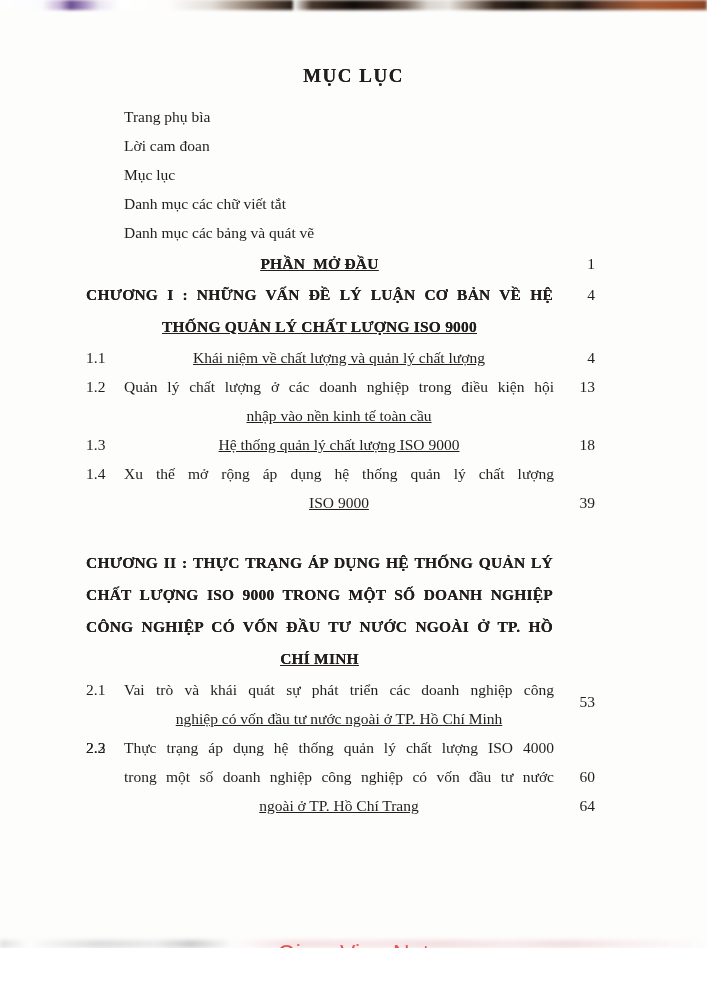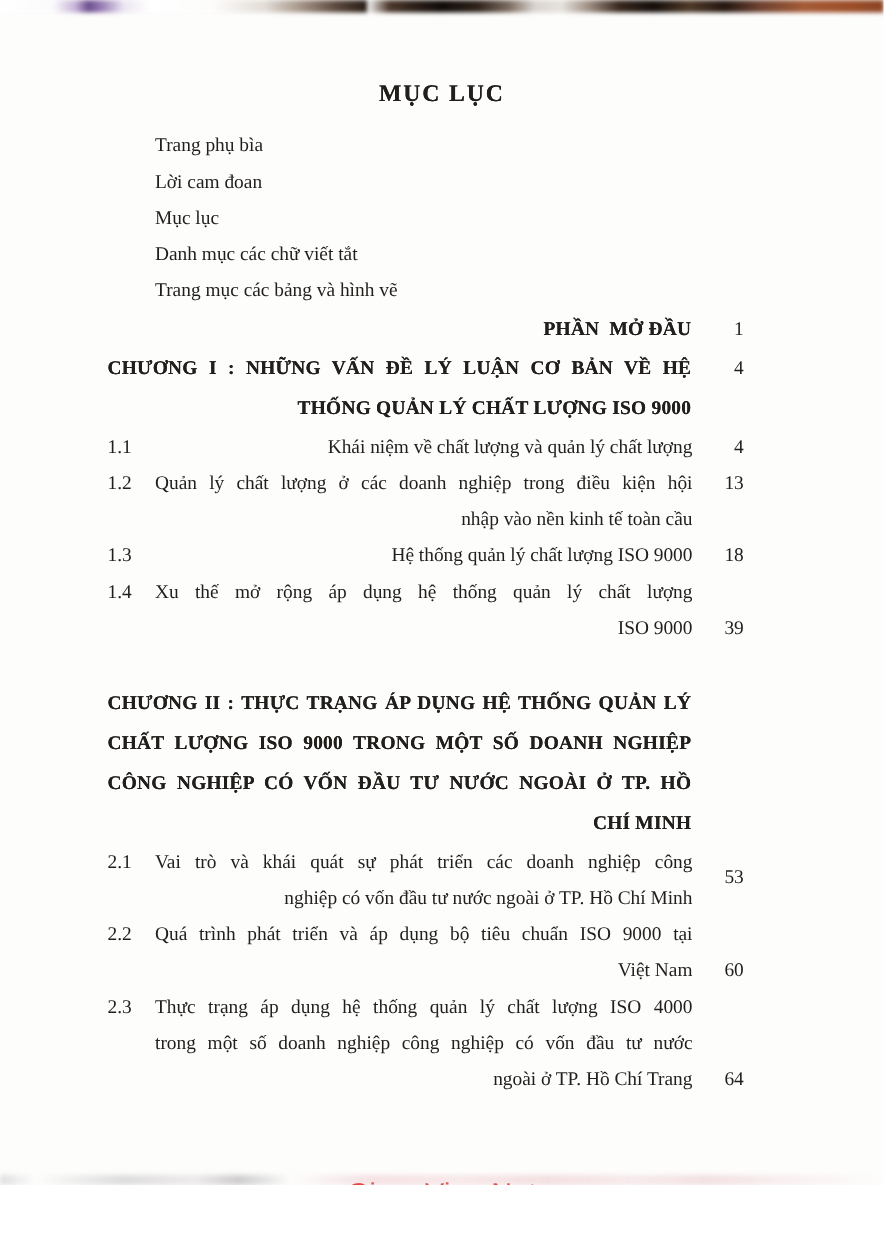--- a/index.html
+++ b/index.html
@@ -104,7 +104,7 @@
       <div class="fm-line">Lời cam đoan</div>
       <div class="fm-line">Mục lục</div>
       <div class="fm-line">Danh mục các chữ viết tắt</div>
-      <div class="fm-line">Trang mục các bảng và hình vẽ</div>
+      <div class="fm-line">Danh mục các bảng và quát vẽ</div>
     </div>
 
   <div class="toc">

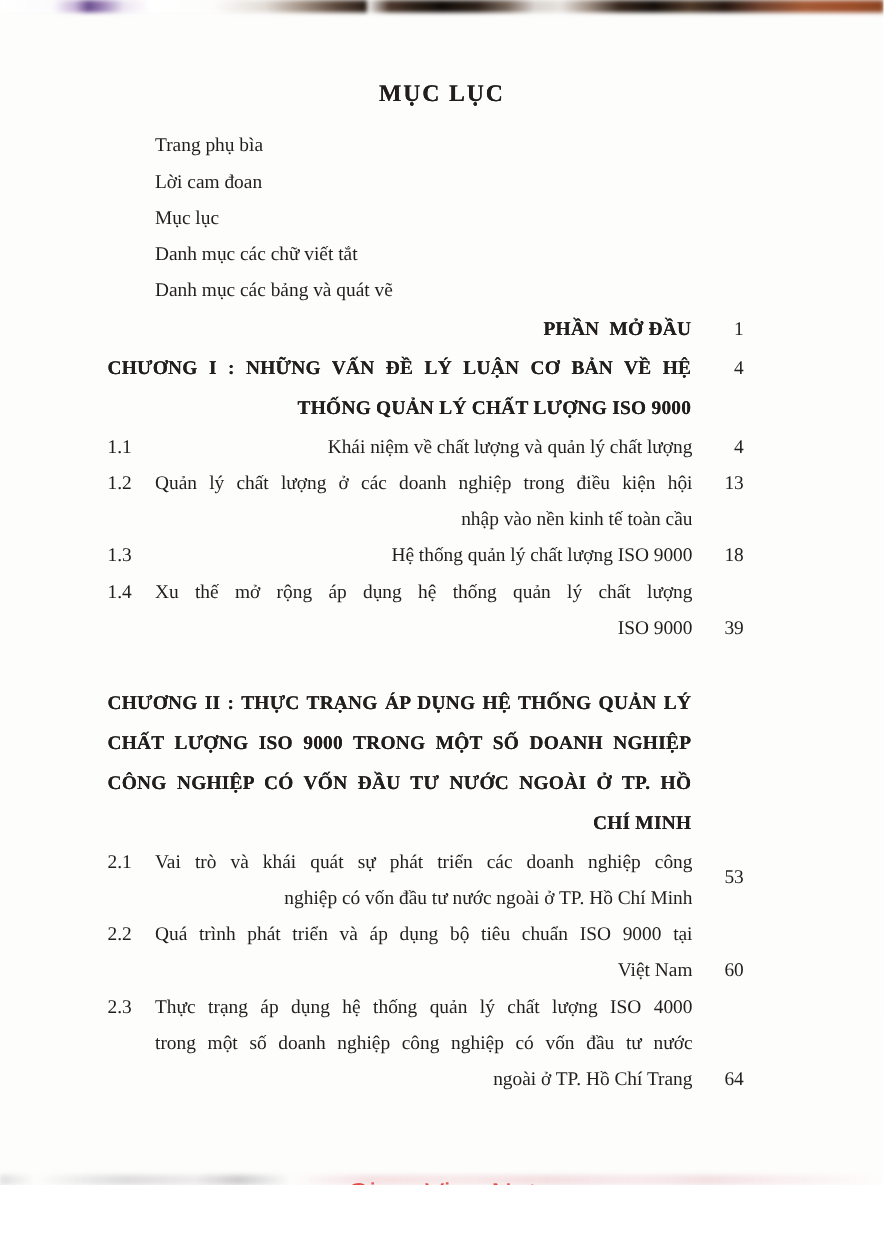--- a/index.html
+++ b/index.html
@@ -74,7 +74,7 @@
   .chapter .ln{line-height:32px;height:32px;font-weight:bold;letter-spacing:.2px;text-shadow:0 0 .4px currentColor;}
   .section .ln{line-height:30px;height:30px;font-weight:bold;letter-spacing:.2px;text-shadow:0 0 .4px currentColor;}
   .ln.just{text-align:justify;text-align-last:justify;}
-  .ln.last{text-align:right;}
+  .ln.last{text-align:center;text-decoration:underline;}
   .pg{
     position:absolute;right:0;
     width:46px;text-align:right;

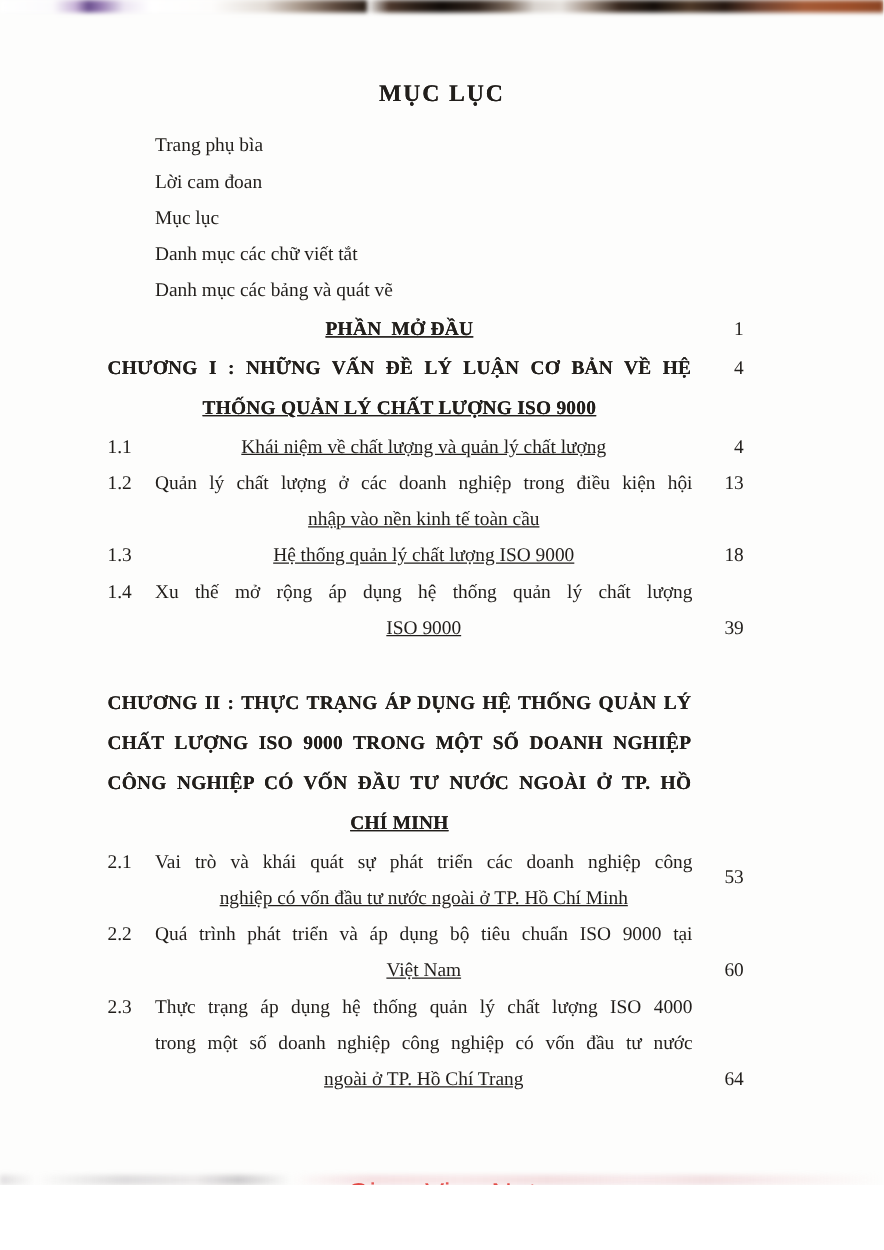--- a/index.html
+++ b/index.html
@@ -169,10 +169,6 @@
       </div>
       <div class="row item">
         <span class="num">2.2</span>
-        <div class="lines">
-          <div class="ln just">Quá trình phát triển và áp dụng bộ tiêu chuẩn ISO 9000 tại</div>
-          <div class="ln last">Việt Nam</div>
-        </div>
         <span class="pg" style="top: 29px;">60</span>
       </div>
       <div class="row item">

